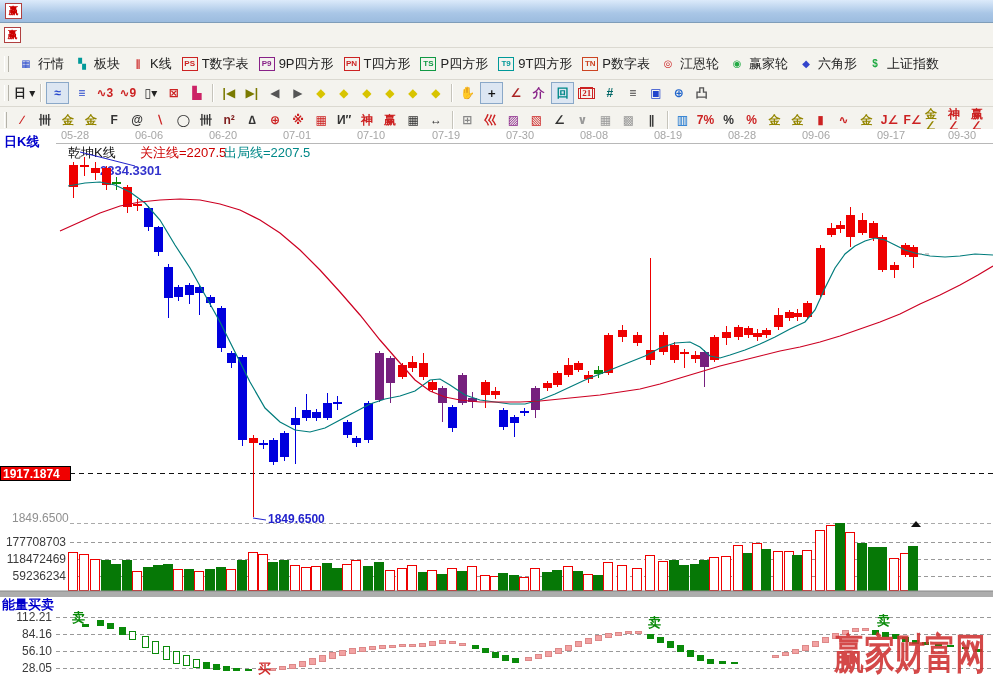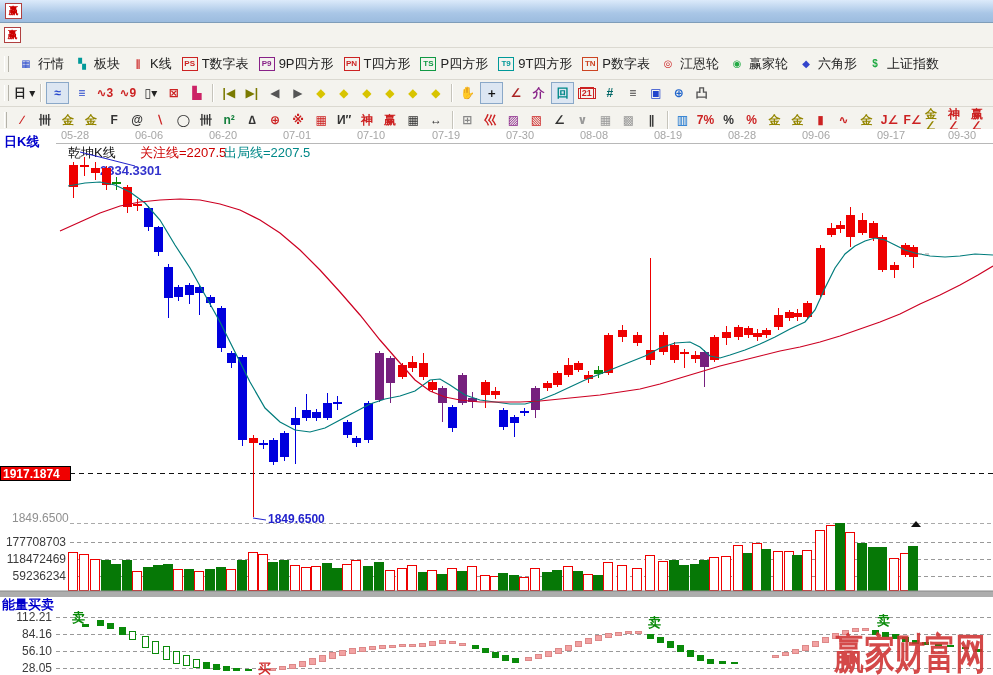--- a/index.html
+++ b/index.html
@@ -174,7 +174,7 @@
       <span class="" style="color: rgb(0, 136, 136);">回</span>
     </div>
     <div class="mini-btn boxed">
-      <span class="" style="color: rgb(204, 34, 34);"><span>21</span></span>
+      <span class="" style="color: rgb(204, 34, 34); font-family: Liberation Serif, serif;"><span>21</span></span>
     </div>
     <div class="mini-btn">
       <span class="" style="color: rgb(0, 102, 102);">#</span>

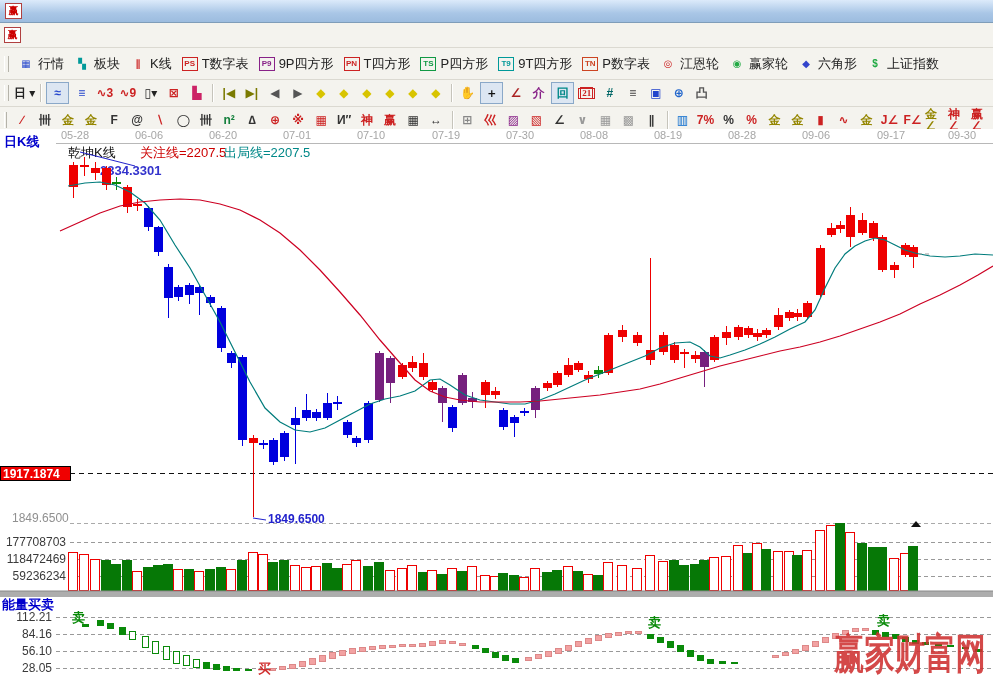--- a/index.html
+++ b/index.html
@@ -223,7 +223,7 @@
       <span class="" style="color: rgb(51, 51, 51);">卌</span>
     </div>
     <div class="mini-btn">
-      <span class="" style="color: #15803d;">n²</span>
+      <span class="" style="color: #7f1d1d;">n²</span>
     </div>
     <div class="mini-btn">
       <span class="" style="color: rgb(51, 51, 51);">∆</span>

